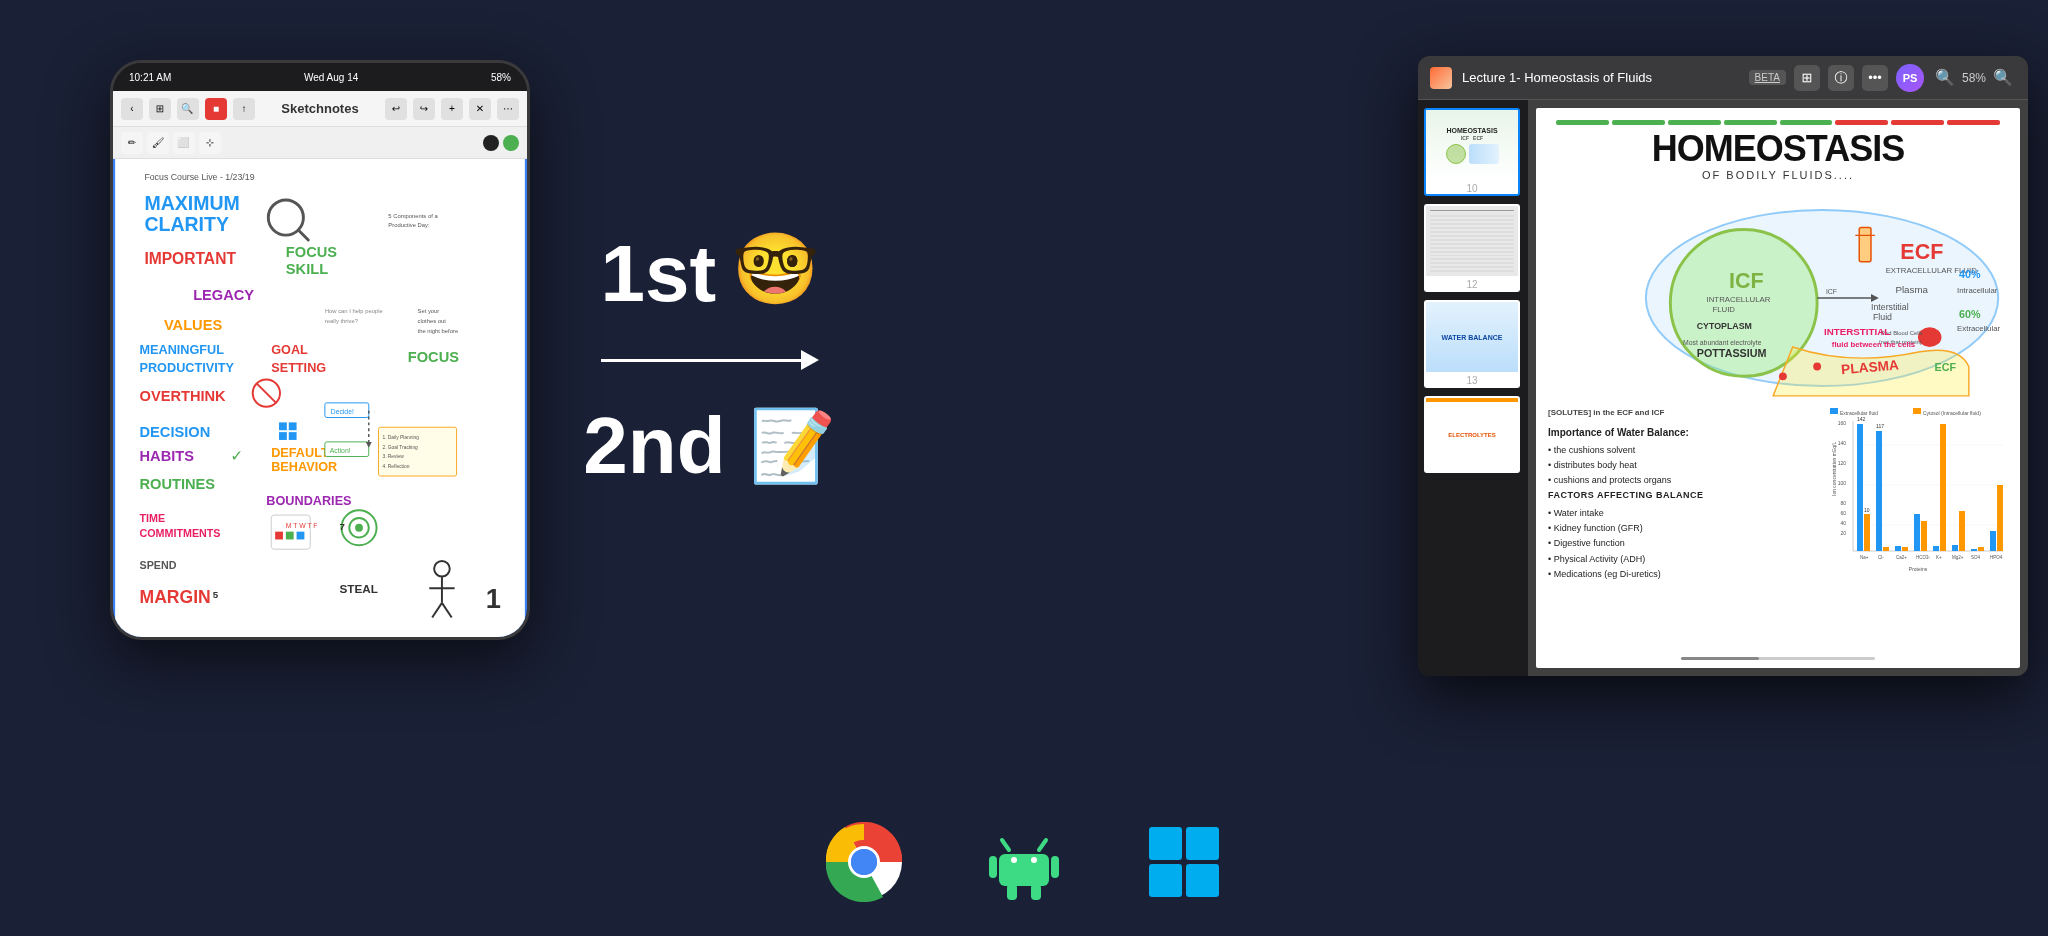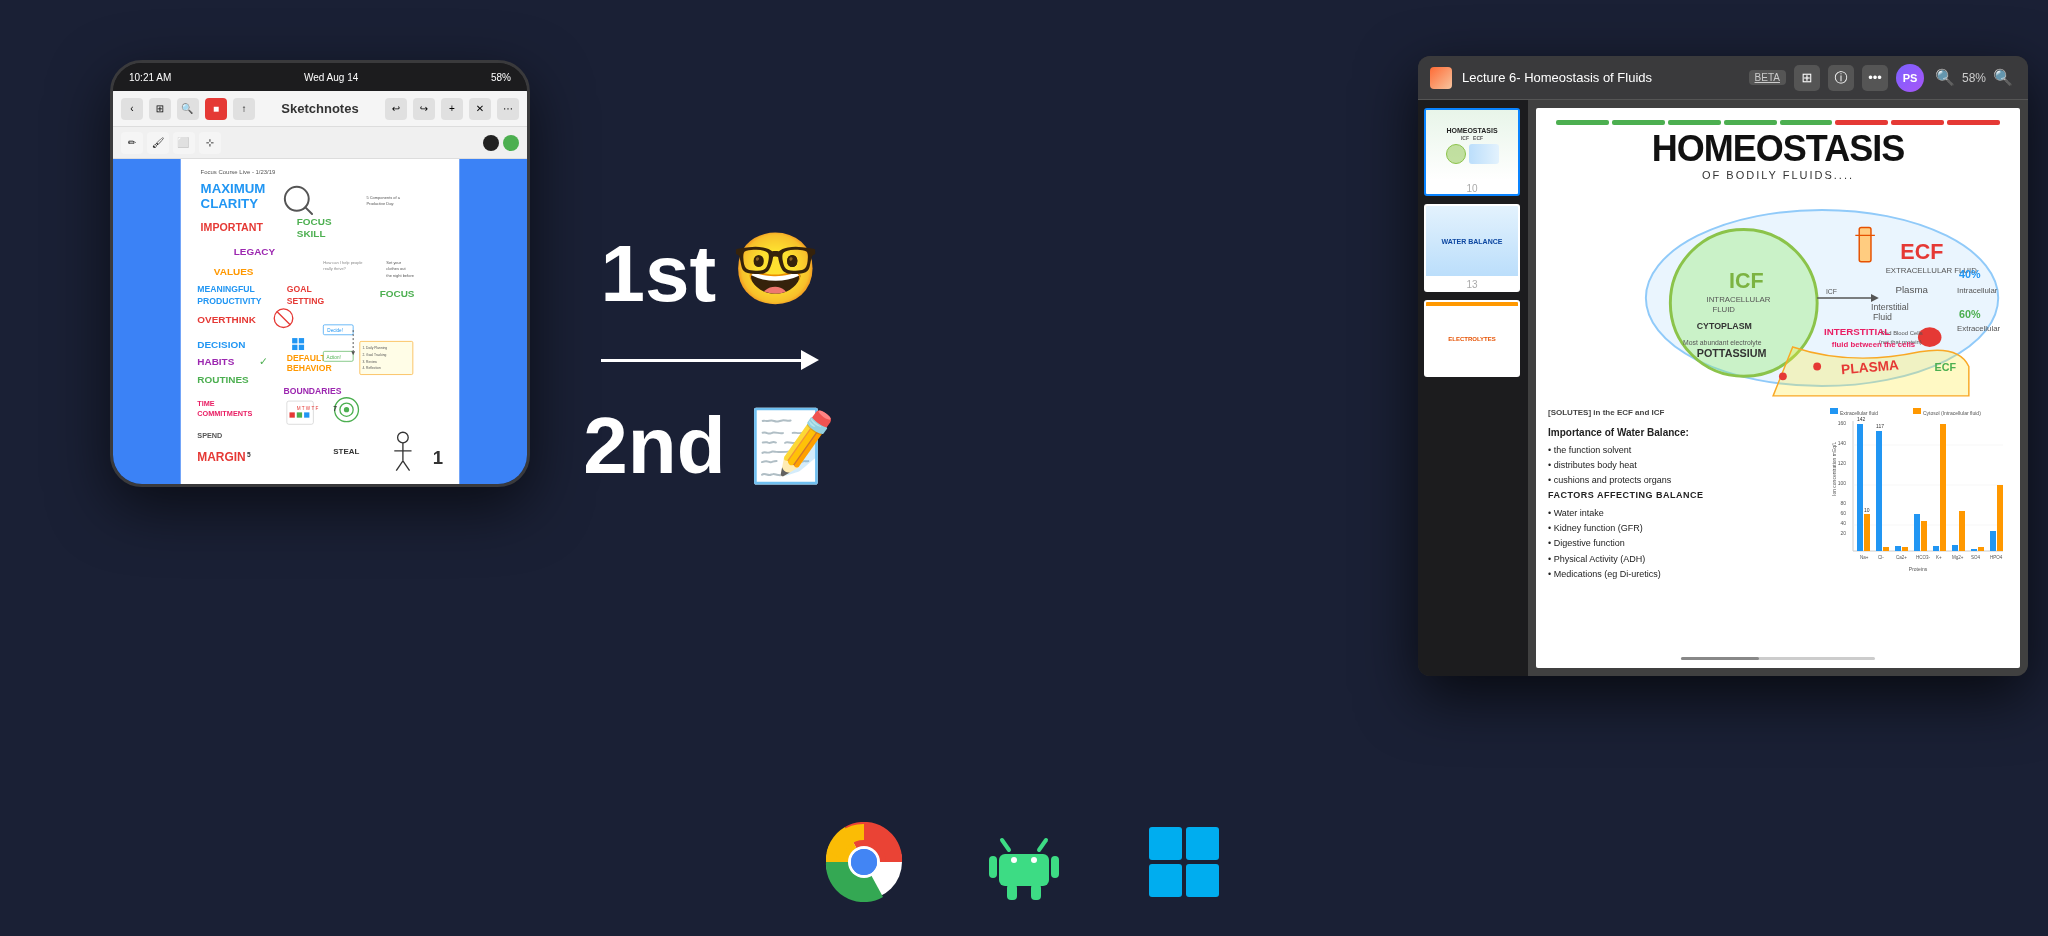--- a/index.html
+++ b/index.html
@@ -18,7 +18,7 @@
       left: 110px;
       top: 60px;
       width: 420px;
-      height: 427px;
+      height: 580px;
     }
 
     .tablet-frame {

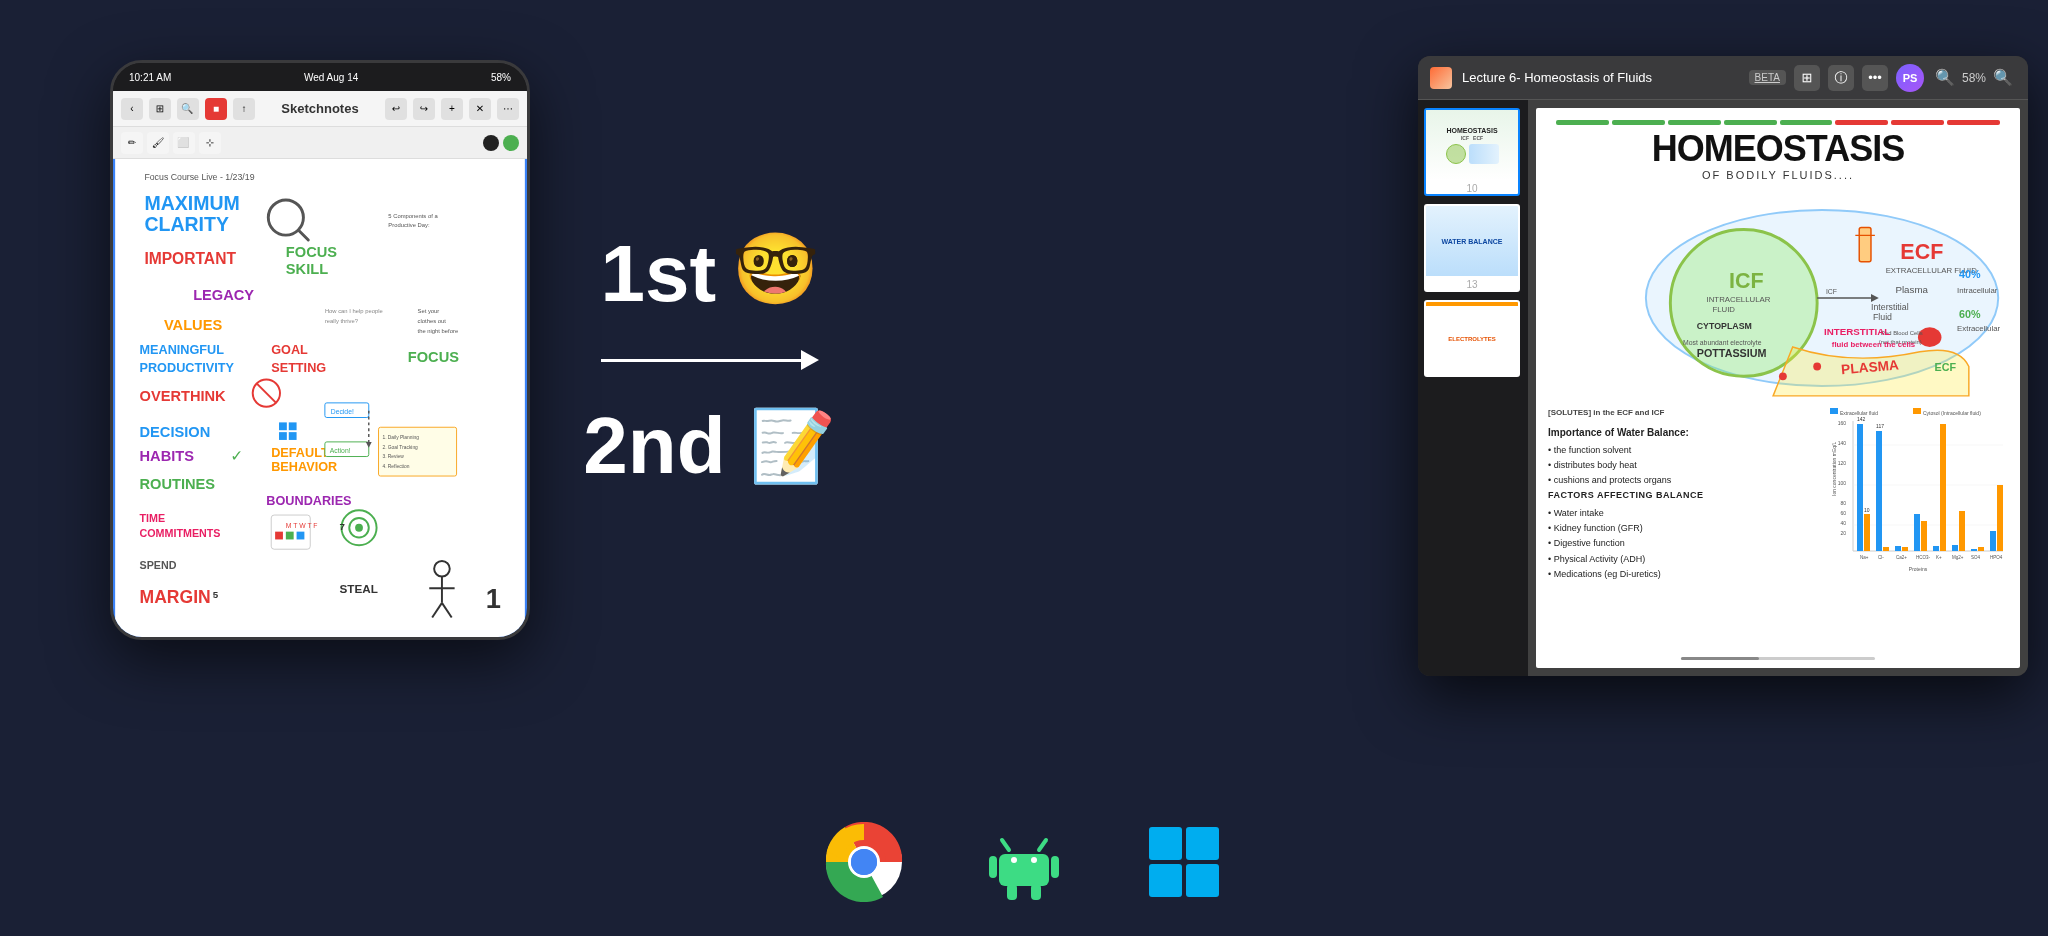--- a/index.html
+++ b/index.html
@@ -585,7 +585,7 @@
 
   <div class="pdf-titlebar">
     <div class="pdf-title-icon"></div>
-    <span class="pdf-title-text">Lecture 6- Homeostasis of Fluids</span>
+    <span class="pdf-title-text">Lecture 1- Homeostasis of Fluids</span>
     <div class="pdf-controls">
       <span class="pdf-beta-badge">BETA</span>
       <div class="pdf-ctrl-btn">⊞</div>

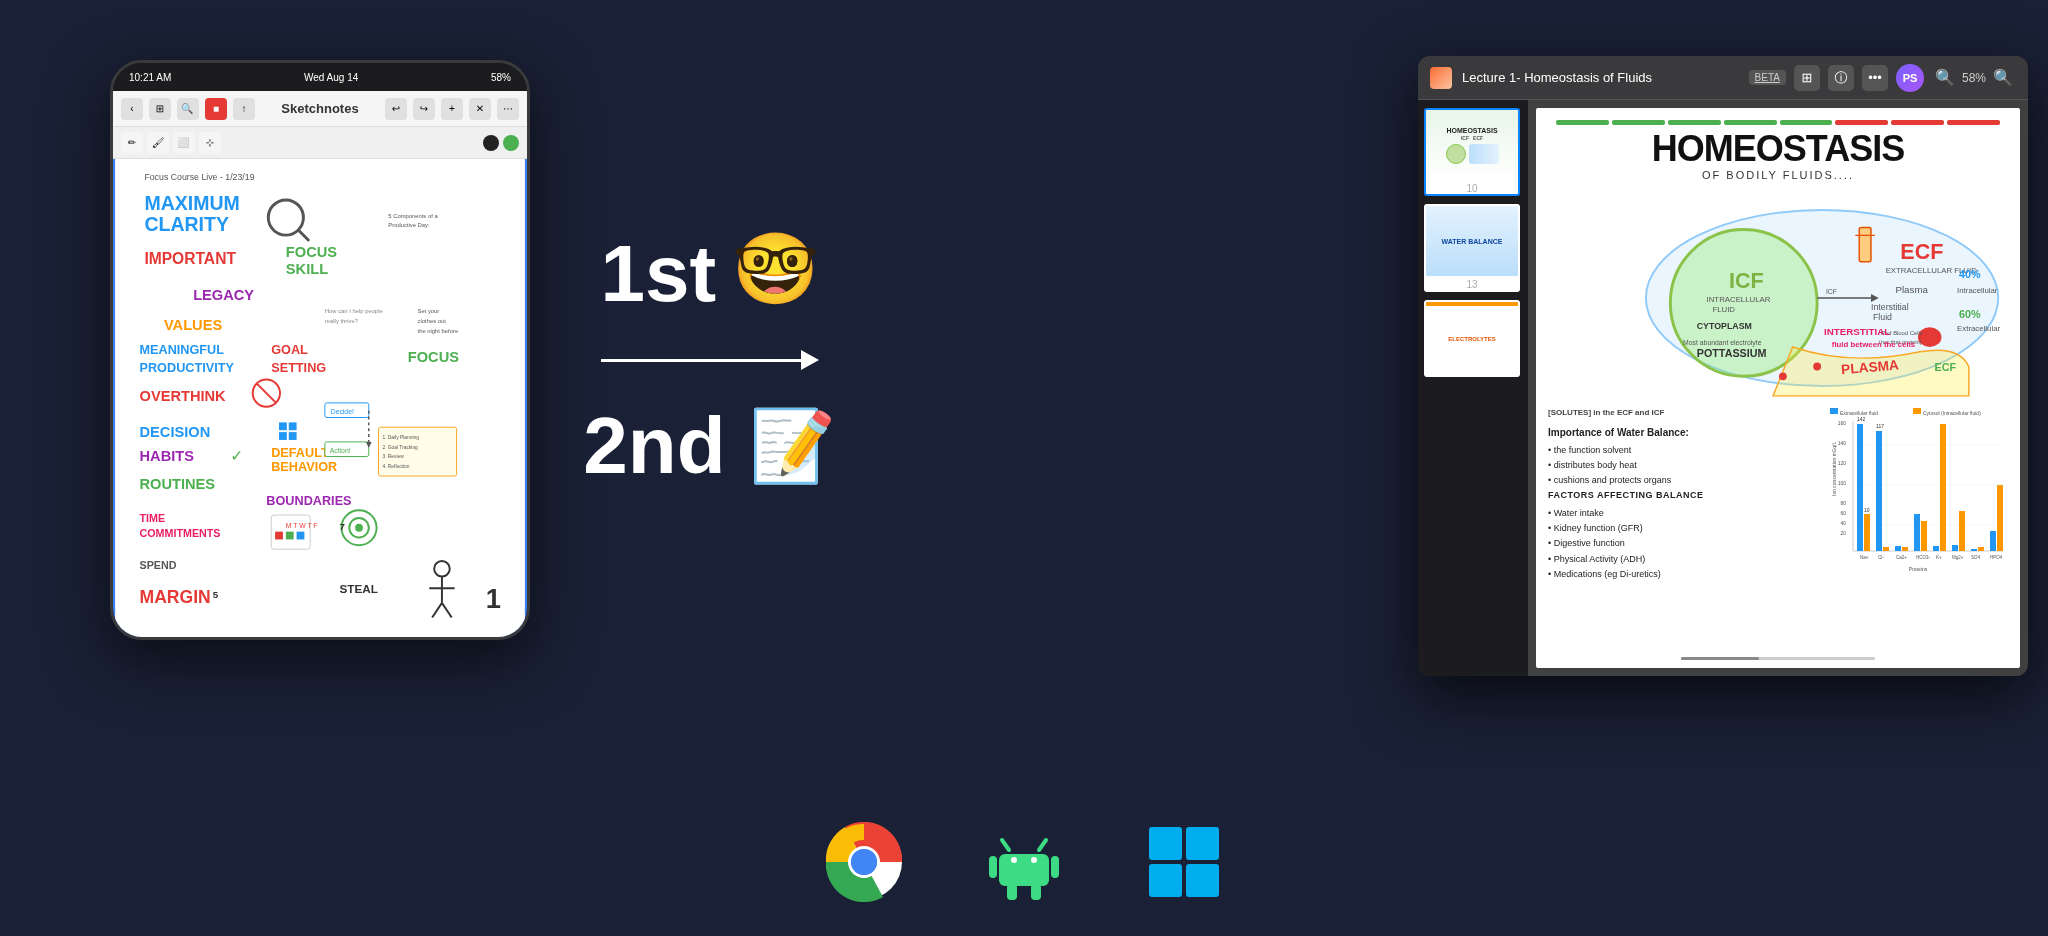--- a/index.html
+++ b/index.html
@@ -617,6 +617,27 @@
       </div>
 
 
+      <div class="pdf-thumb">
+        <div class="thumb-lines" style="background:#e8e8e8;">
+          <div class="thumb-line-item thumb-dark" style="height:2px;background:#999;"></div>
+          <div class="thumb-line-item" style="margin-top:2px;"></div>
+          <div class="thumb-line-item"></div>
+          <div class="thumb-line-item"></div>
+          <div class="thumb-line-item"></div>
+          <div class="thumb-line-item"></div>
+          <div class="thumb-line-item"></div>
+          <div class="thumb-line-item"></div>
+          <div class="thumb-line-item"></div>
+          <div class="thumb-line-item"></div>
+          <div class="thumb-line-item"></div>
+          <div class="thumb-line-item"></div>
+          <div class="thumb-line-item"></div>
+          <div class="thumb-line-item"></div>
+          <div class="thumb-line-item"></div>
+          <div class="thumb-line-item"></div>
+        </div>
+        <div class="pdf-thumb-label">12</div>
+      </div>
 
       <div class="pdf-thumb">
         <div class="thumb-water">

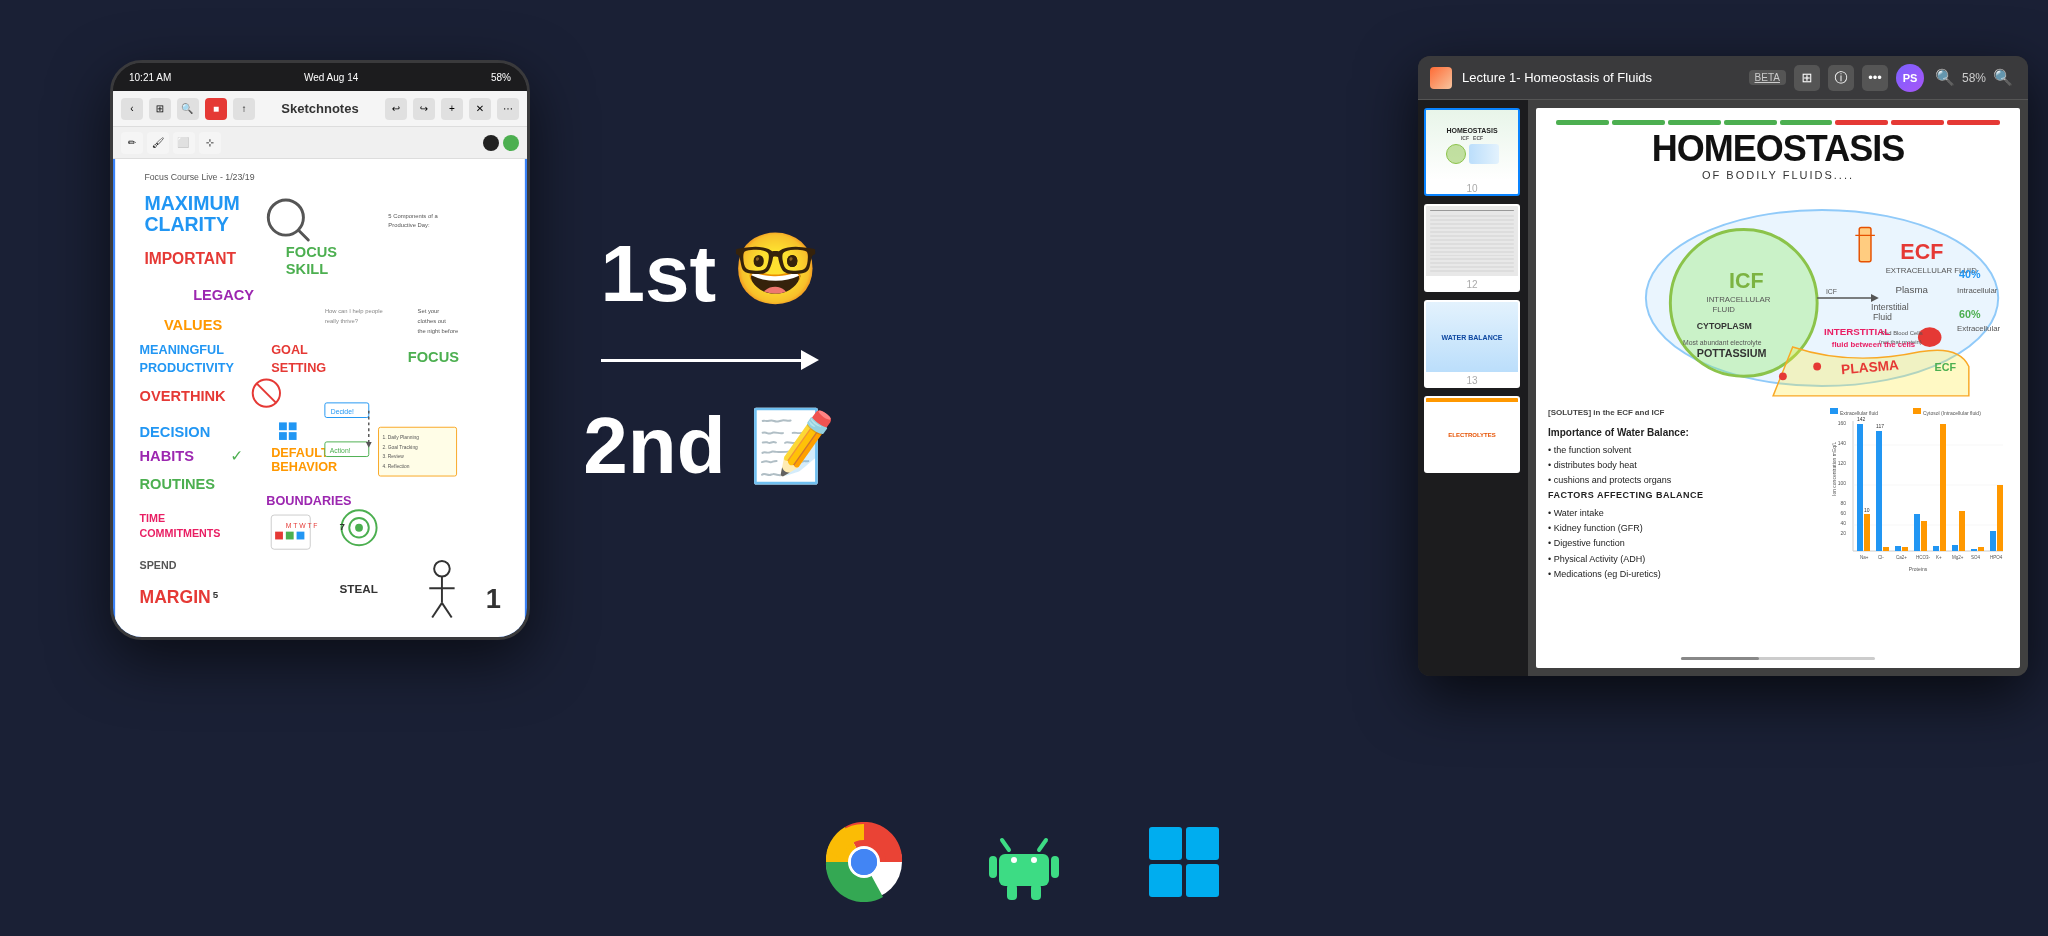--- a/index.html
+++ b/index.html
@@ -736,7 +736,7 @@
               </div>
 
               <div style="font-weight:800;font-size:10px;margin-bottom:2px;">Importance of Water Balance:</div>
-              <div>• the function solvent</div>
+              <div>• the cushions solvent</div>
               <div>• distributes body heat</div>
               <div>• cushions and protects organs</div>
 

